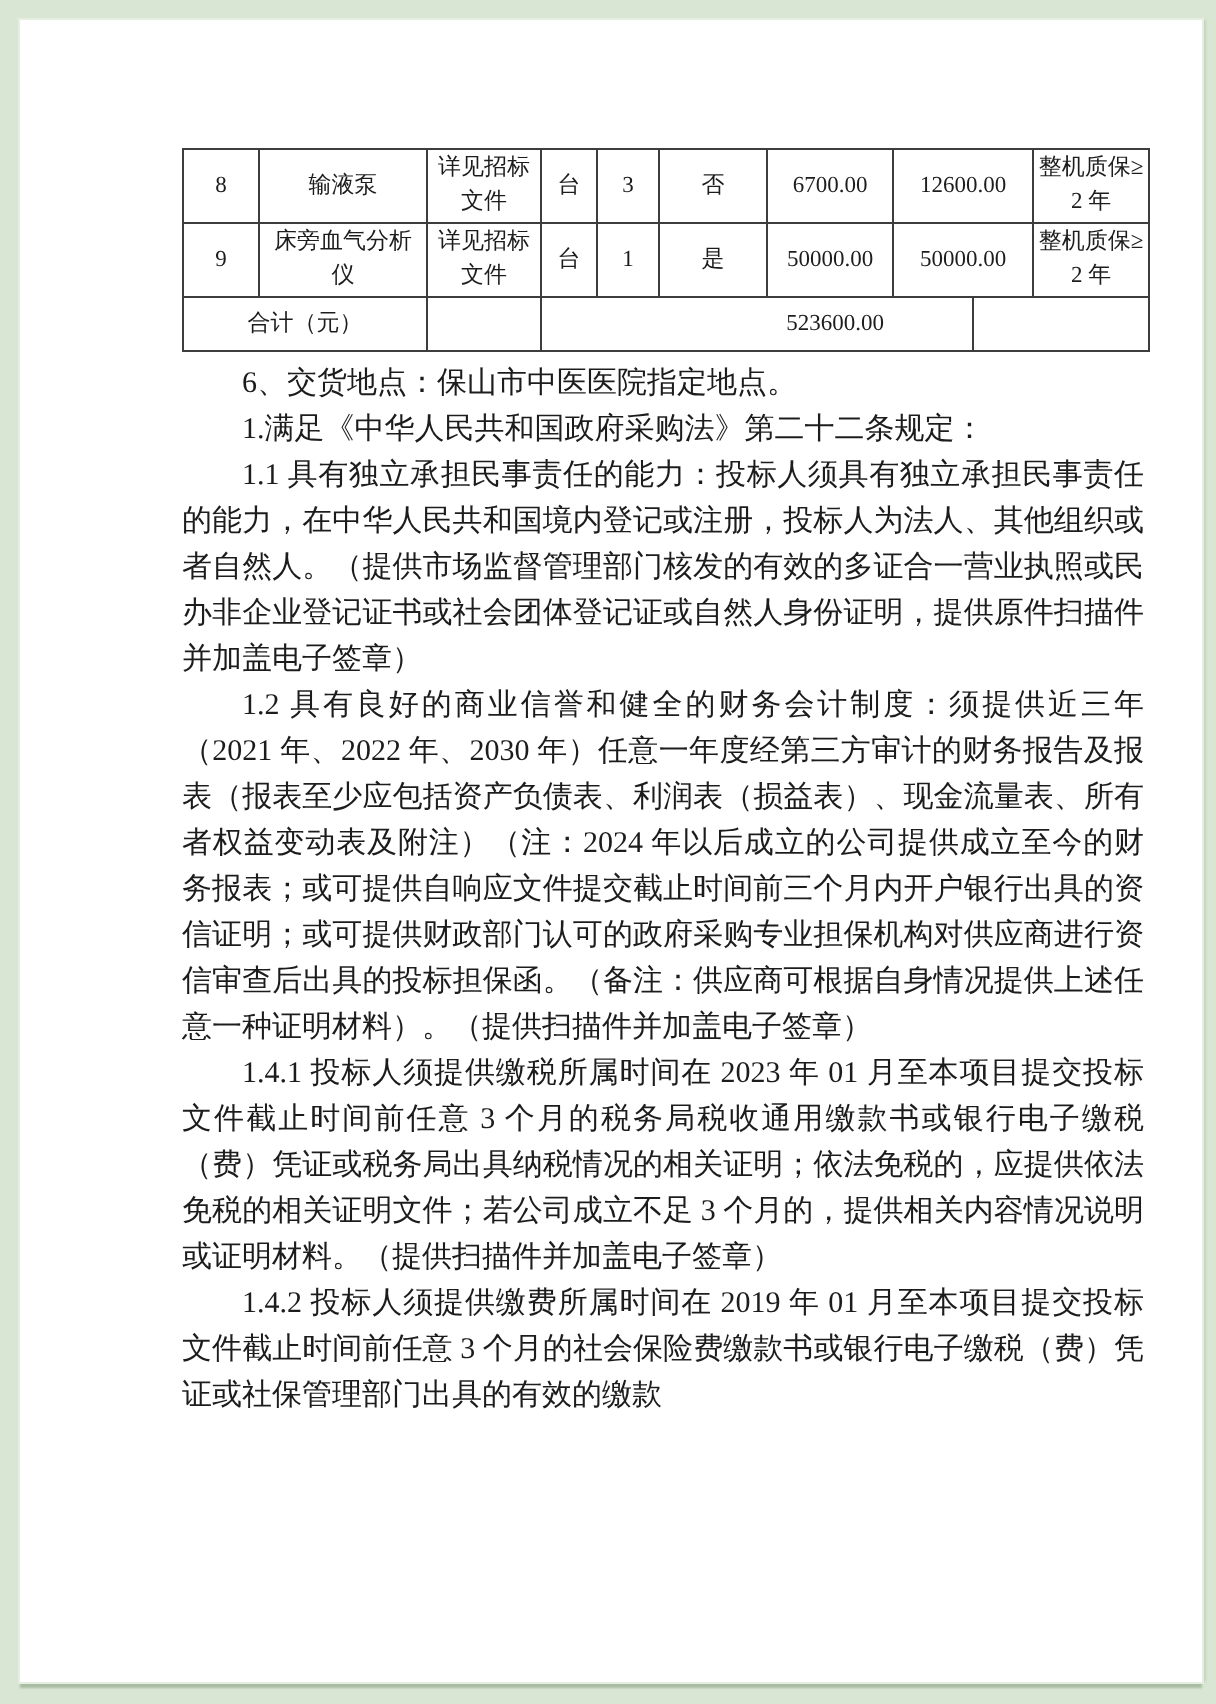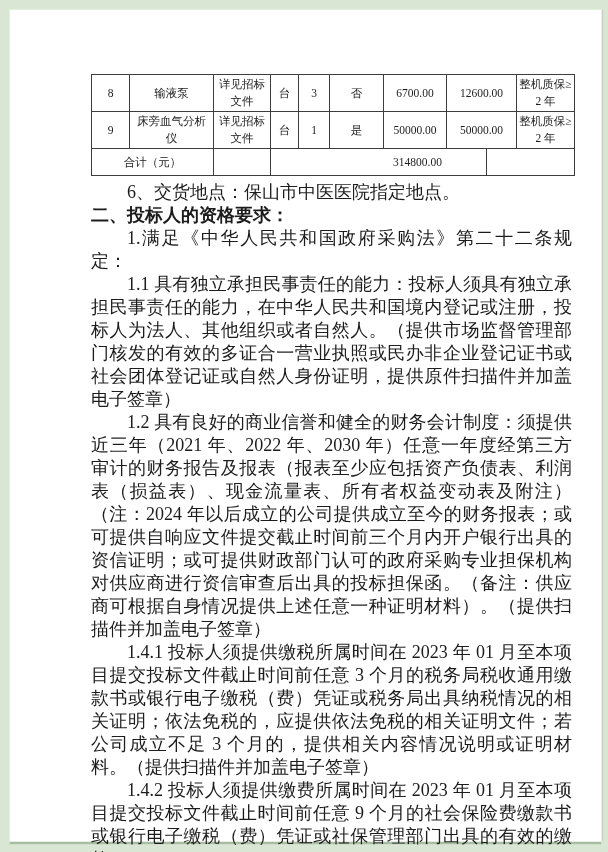--- a/index.html
+++ b/index.html
@@ -104,7 +104,7 @@
             <tr>
           <td>合计（元）</td>
           <td></td>
-          <td class="total-amount-cell">314800.00</td>
+          <td class="total-amount-cell">523600.00</td>
           <td></td>
         </tr>
       </tbody>

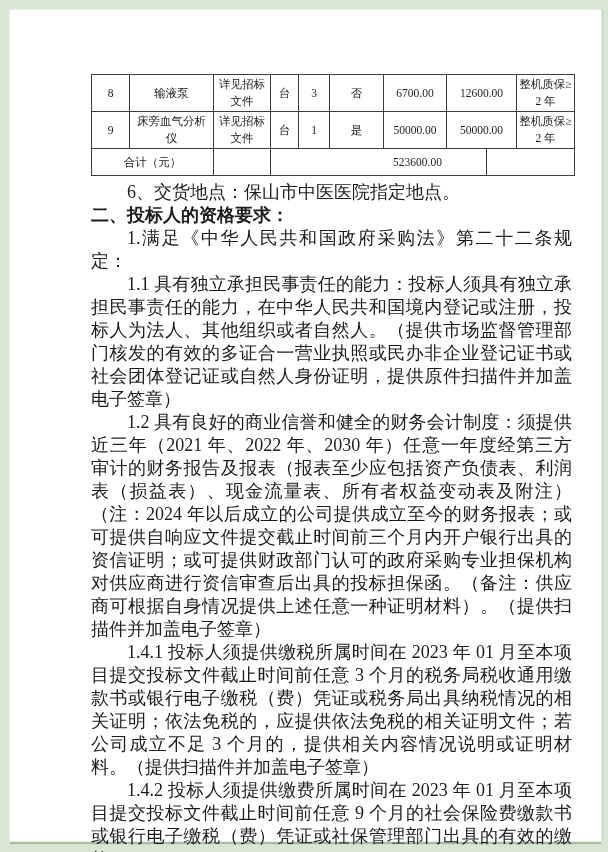--- a/index.html
+++ b/index.html
@@ -40,7 +40,7 @@
   
   .textblock { margin-top: 5px; }
   p, h2 {
-    font-size: 18px;
+    font-size: 15px;
     line-height: 23px;
     font-weight: normal;
     text-align: justify;

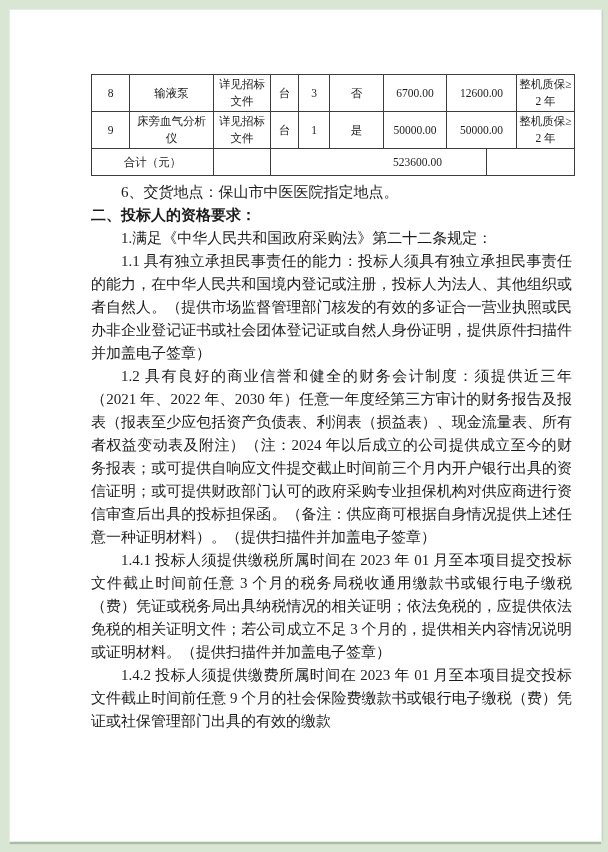--- a/index.html
+++ b/index.html
@@ -112,7 +112,6 @@
 
       <div class="textblock">
         <p class="list-item">6、交货地点：保山市中医医院指定地点。</p>
-        <h2 class="section-heading">二、投标人的资格要求：</h2>
         <p class="body-para">1.满足《中华人民共和国政府采购法》第二十二条规定：</p>
         <p class="body-para">1.1 具有独立承担民事责任的能力：投标人须具有独立承担民事责任的能力，在中华人民共和国境内登记或注册，投标人为法人、其他组织或者自然人。（提供市场监督管理部门核发的有效的多证合一营业执照或民办非企业登记证书或社会团体登记证或自然人身份证明，提供原件扫描件并加盖电子签章）</p>
         <p class="body-para">1.2 具有良好的商业信誉和健全的财务会计制度：须提供近三年（2021 年、2022 年、2030 年）任意一年度经第三方审计的财务报告及报表（报表至少应包括资产负债表、利润表（损益表）、现金流量表、所有者权益变动表及附注）（注：2024 年以后成立的公司提供成立至今的财务报表；或可提供自响应文件提交截止时间前三个月内开户银行出具的资信证明；或可提供财政部门认可的政府采购专业担保机构对供应商进行资信审查后出具的投标担保函。（备注：供应商可根据自身情况提供上述任意一种证明材料）。（提供扫描件并加盖电子签章）</p>

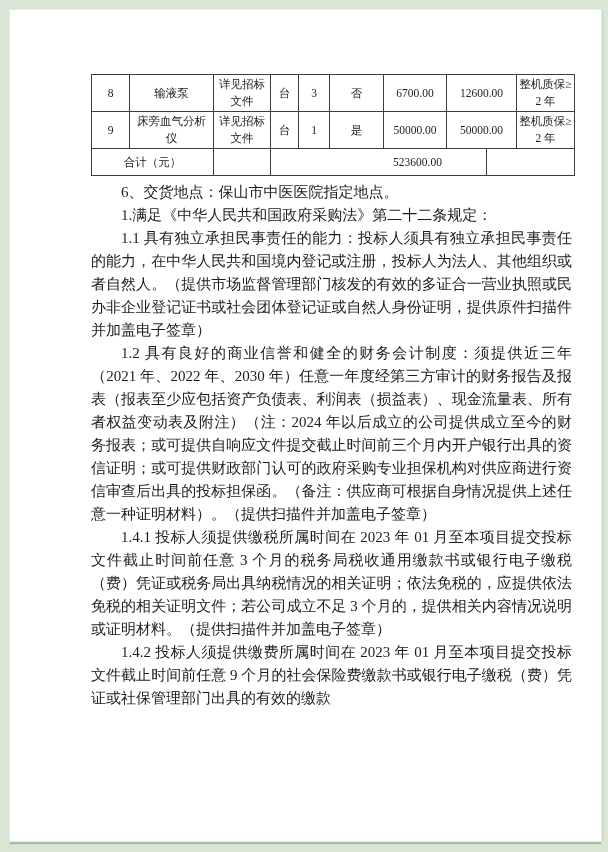--- a/index.html
+++ b/index.html
@@ -116,7 +116,7 @@
         <p class="body-para">1.1 具有独立承担民事责任的能力：投标人须具有独立承担民事责任的能力，在中华人民共和国境内登记或注册，投标人为法人、其他组织或者自然人。（提供市场监督管理部门核发的有效的多证合一营业执照或民办非企业登记证书或社会团体登记证或自然人身份证明，提供原件扫描件并加盖电子签章）</p>
         <p class="body-para">1.2 具有良好的商业信誉和健全的财务会计制度：须提供近三年（2021 年、2022 年、2030 年）任意一年度经第三方审计的财务报告及报表（报表至少应包括资产负债表、利润表（损益表）、现金流量表、所有者权益变动表及附注）（注：2024 年以后成立的公司提供成立至今的财务报表；或可提供自响应文件提交截止时间前三个月内开户银行出具的资信证明；或可提供财政部门认可的政府采购专业担保机构对供应商进行资信审查后出具的投标担保函。（备注：供应商可根据自身情况提供上述任意一种证明材料）。（提供扫描件并加盖电子签章）</p>
         <p class="body-para">1.4.1 投标人须提供缴税所属时间在 2023 年 01 月至本项目提交投标文件截止时间前任意 3 个月的税务局税收通用缴款书或银行电子缴税（费）凭证或税务局出具纳税情况的相关证明；依法免税的，应提供依法免税的相关证明文件；若公司成立不足 3 个月的，提供相关内容情况说明或证明材料。（提供扫描件并加盖电子签章）</p>
-        <p class="body-para">1.4.2 投标人须提供缴费所属时间在 2023 年 01 月至本项目提交投标文件截止时间前任意 9 个月的社会保险费缴款书或银行电子缴税（费）凭证或社保管理部门出具的有效的缴款</p>
+        <p class="body-para">1.4.2 投标人须提供缴费所属时间在 2019 年 01 月至本项目提交投标文件截止时间前任意 3 个月的社会保险费缴款书或银行电子缴税（费）凭证或社保管理部门出具的有效的缴款</p>
       </div>
 
     </div>

